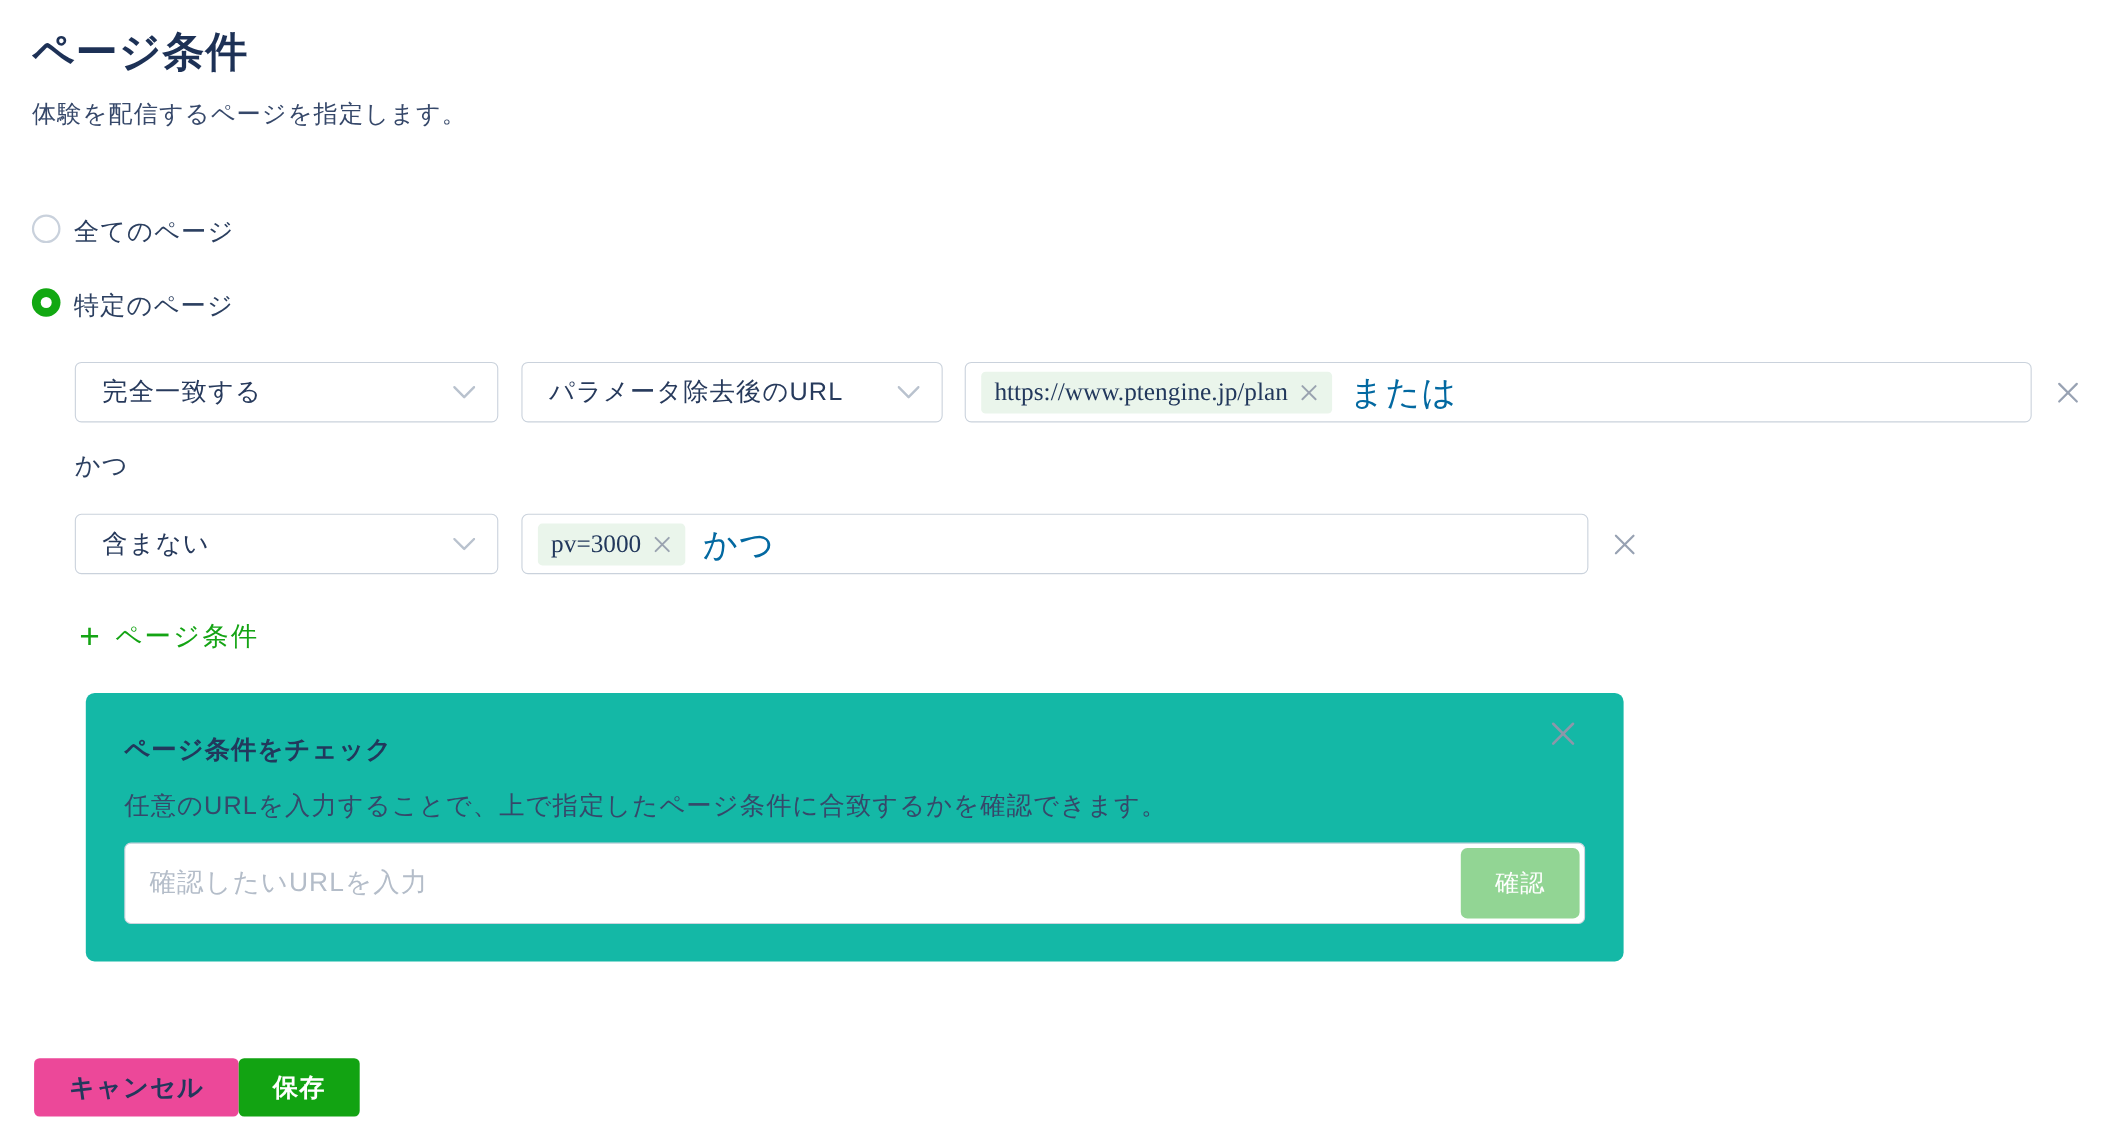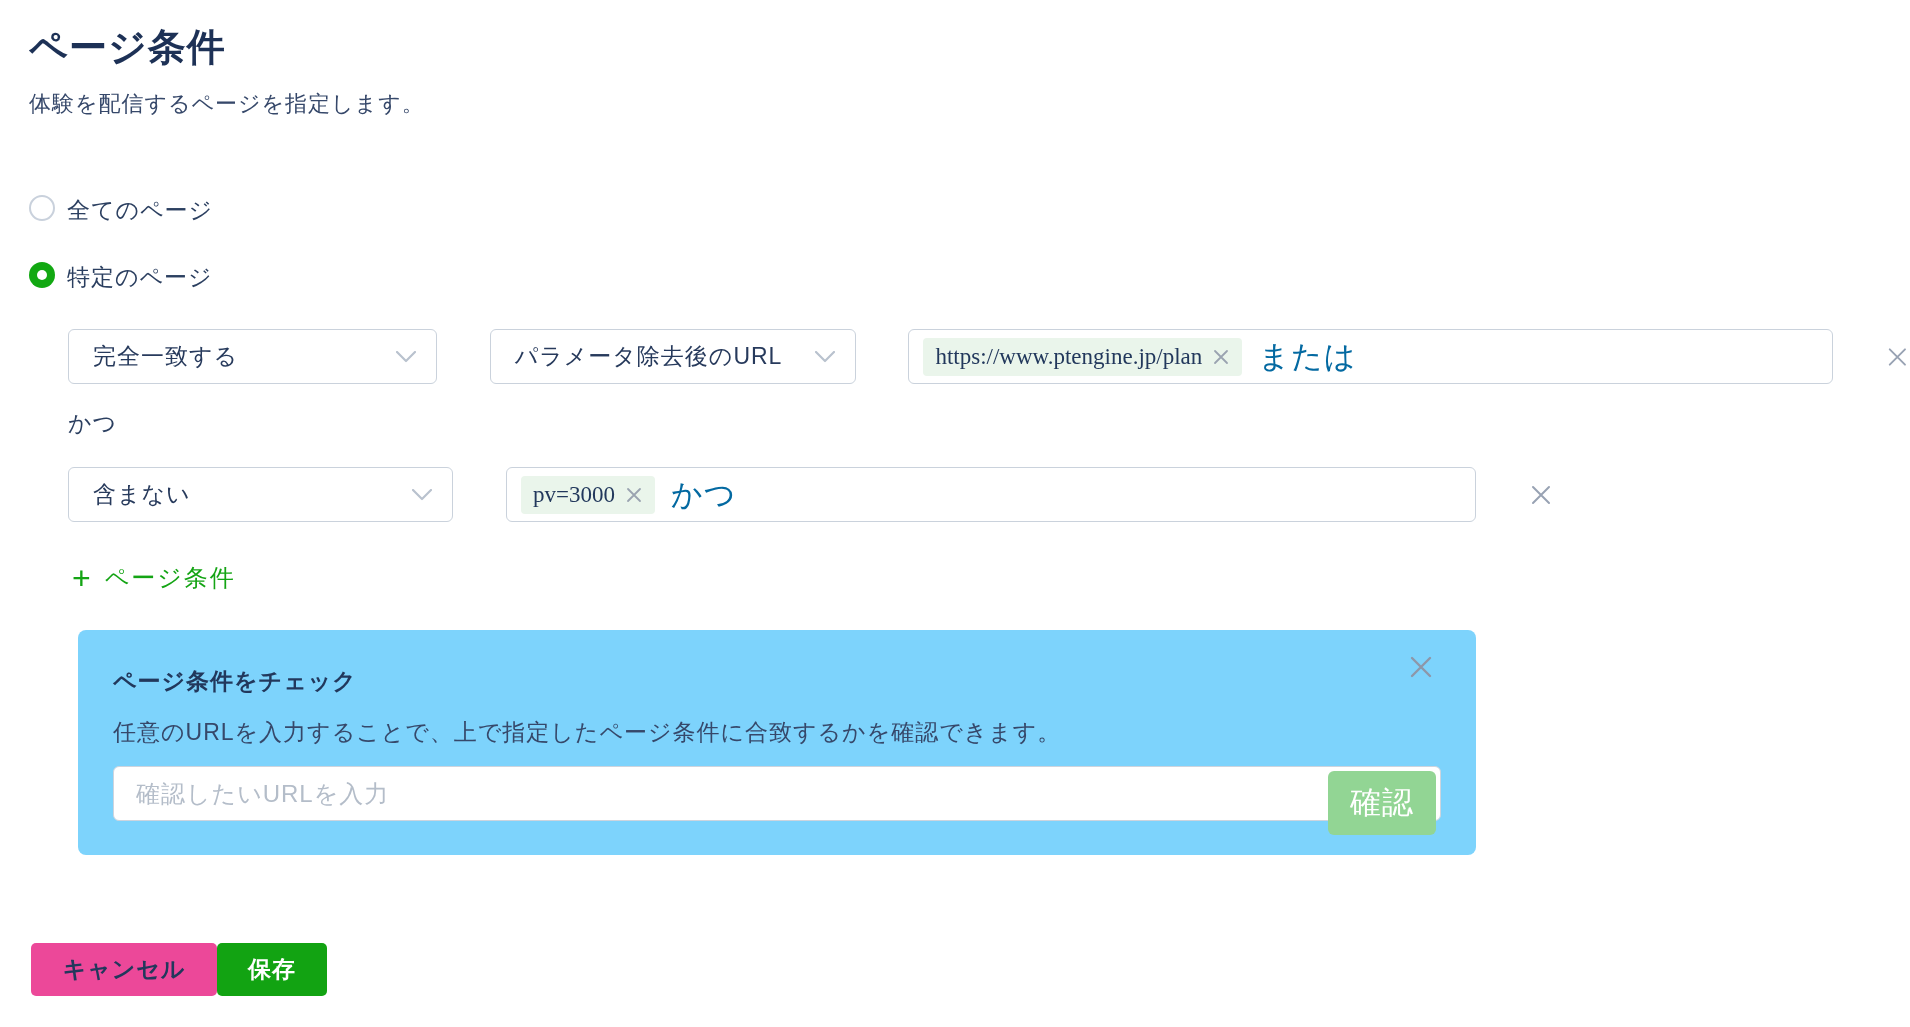--- a/index.html
+++ b/index.html
@@ -68,7 +68,7 @@
 
   
   .conditions { margin-left: 39px; margin-top: 34px; }
-  .cond-row { display: flex; align-items: center; gap: 32px; }
+  .cond-row { display: flex; align-items: center; }
   .select-box {
     height: 55px;
     border: 1px solid #cad2dc;

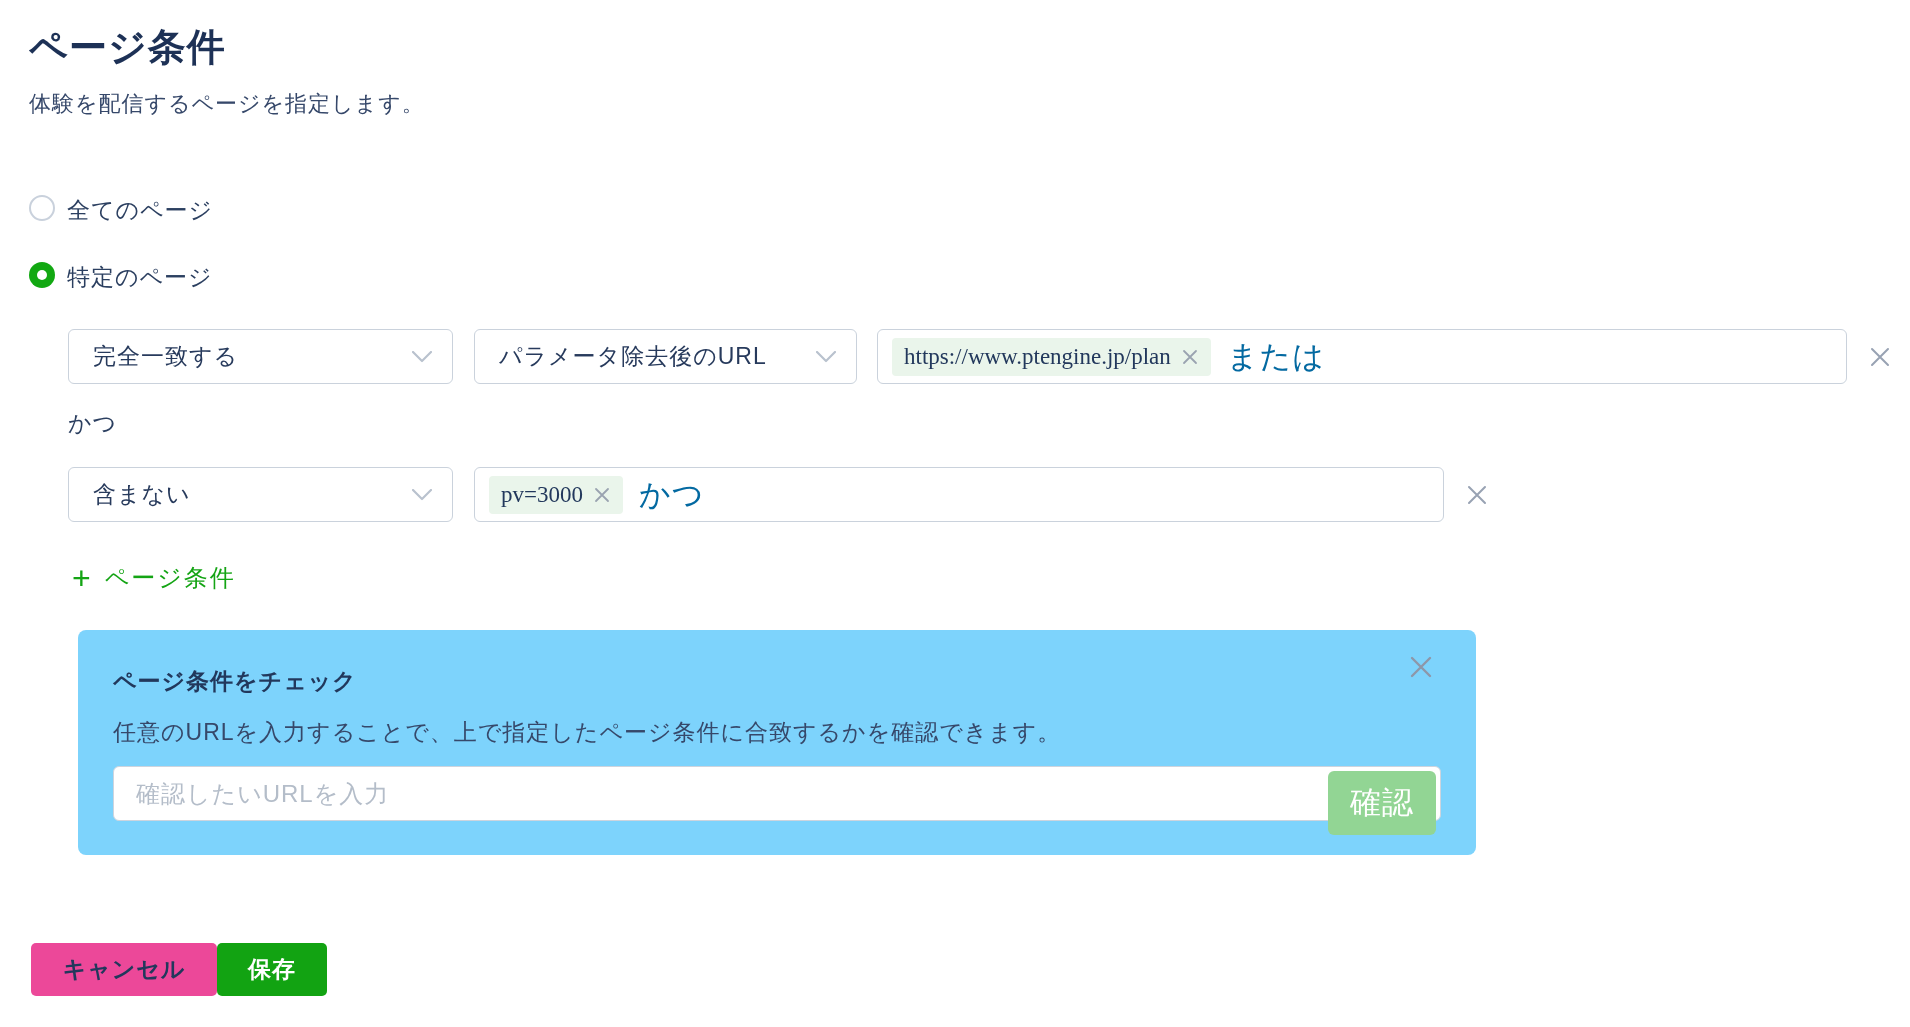--- a/index.html
+++ b/index.html
@@ -166,7 +166,7 @@
     margin-top: 36px;
     margin-left: 49px;
     width: 1398px;
-    background: #7dd3fc;
+    background: #14b8a6;
     border-radius: 8px;
     padding: 36px 36px 34px 35px;
   }

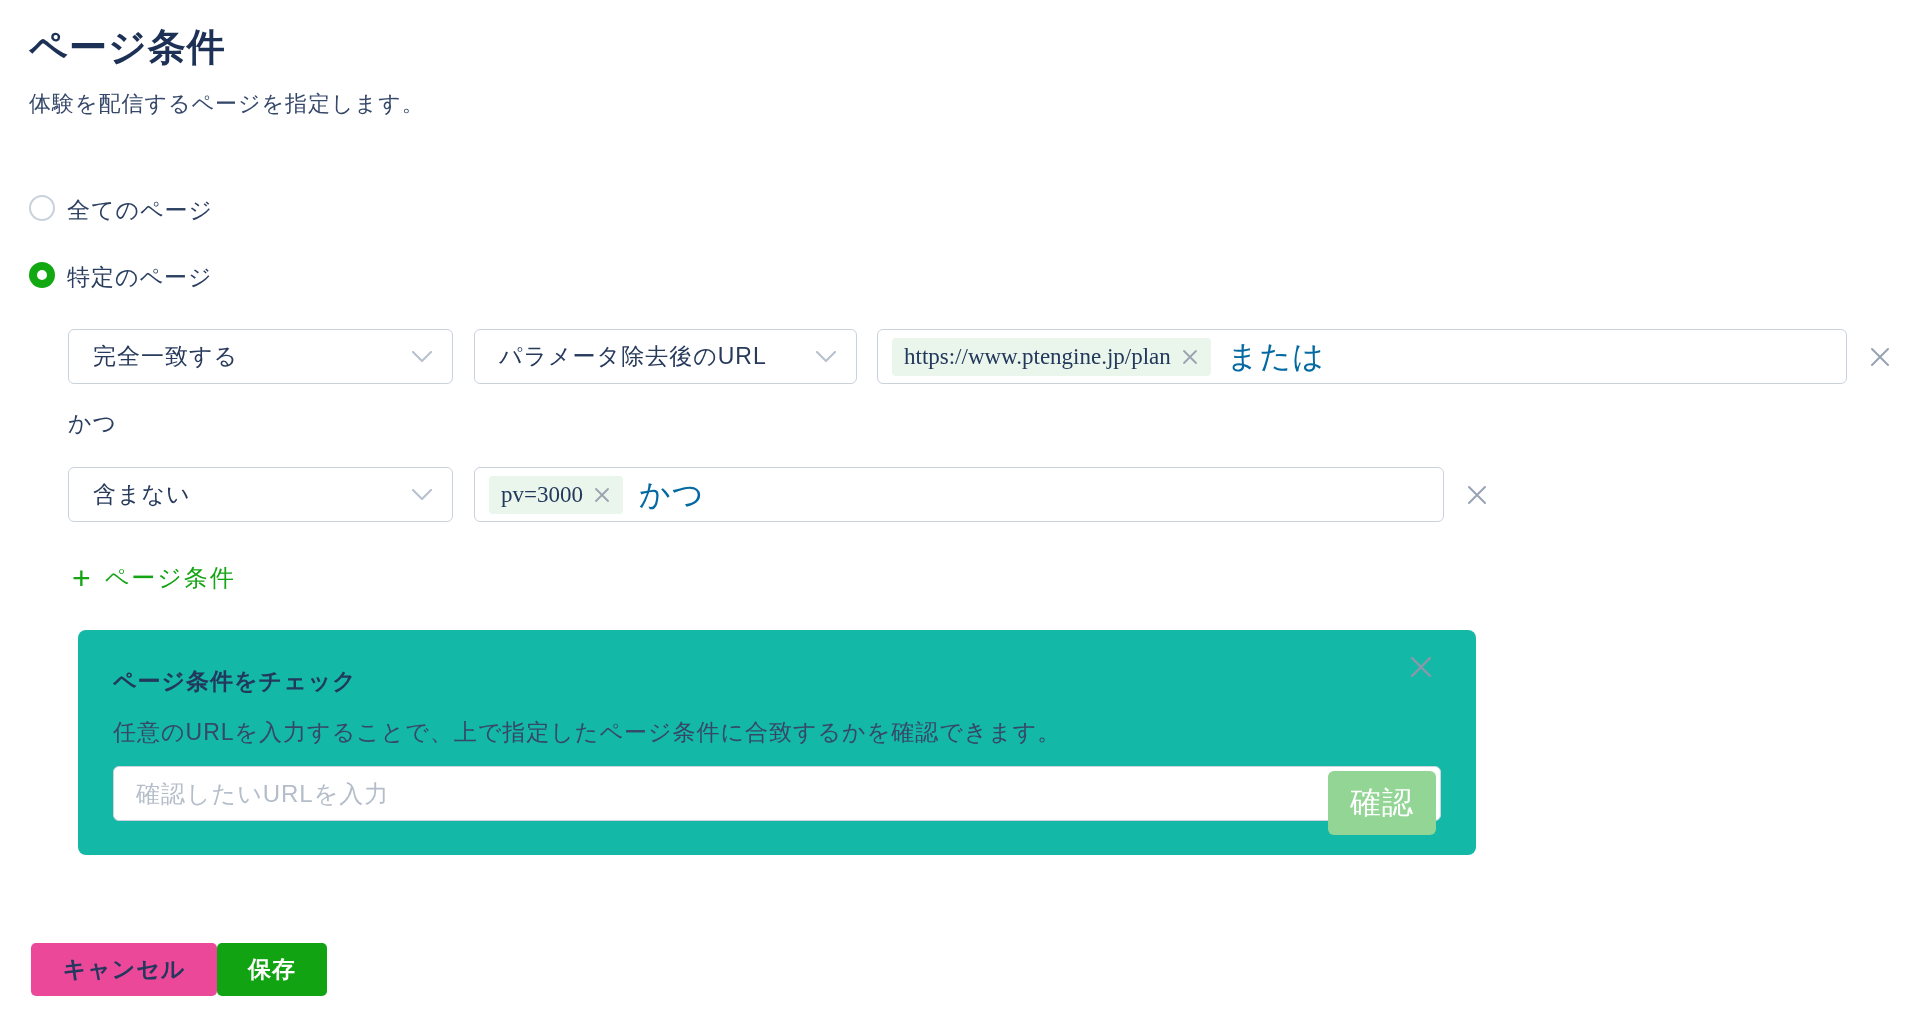--- a/index.html
+++ b/index.html
@@ -192,7 +192,7 @@
     position: relative;
     margin-top: 18px;
     width: 1328px;
-    height: 55px;
+    height: 74px;
   }
   .check-input {
     width: 100%; height: 100%;

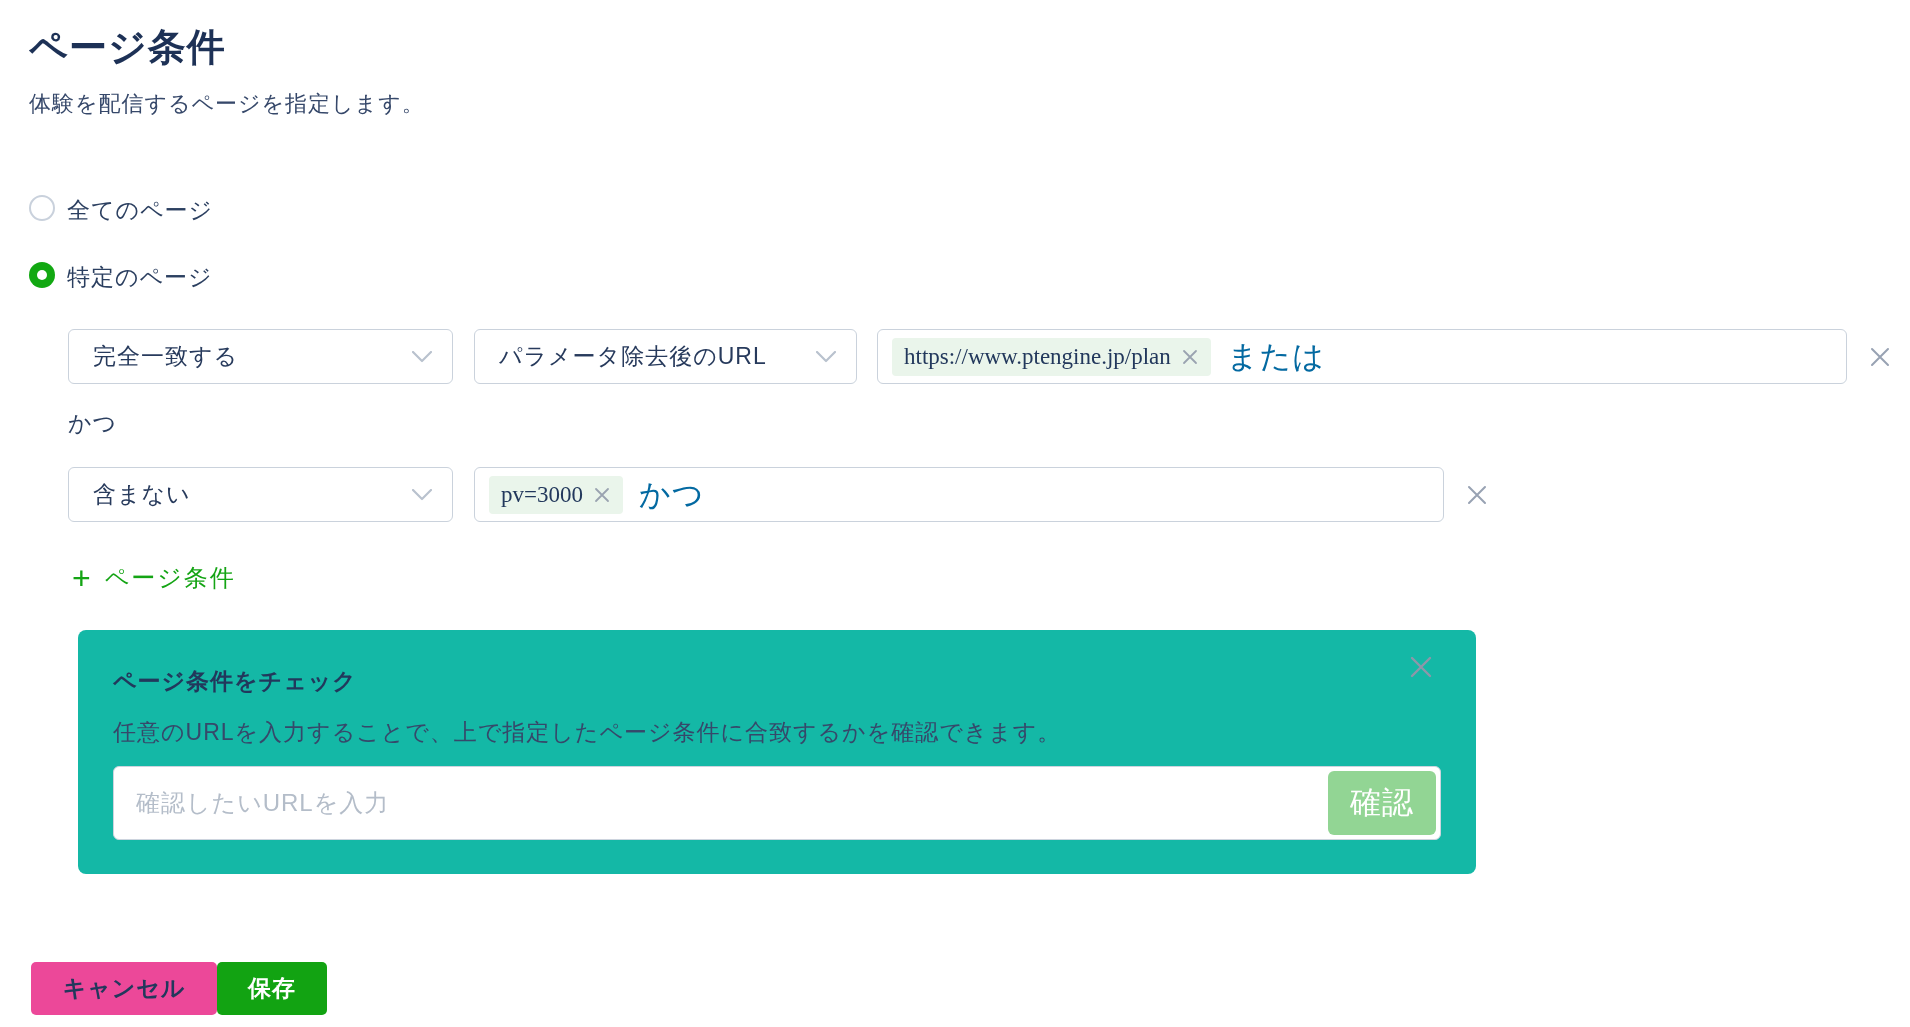--- a/index.html
+++ b/index.html
@@ -214,7 +214,7 @@
     border-radius: 6px;
     background: #92d594;
     color: #ffffff;
-    font-size: 31px;
+    font-size: 22px;
     letter-spacing: 1px;
     font-family: "Liberation Sans", "DejaVu Sans", sans-serif;
     cursor: not-allowed;

